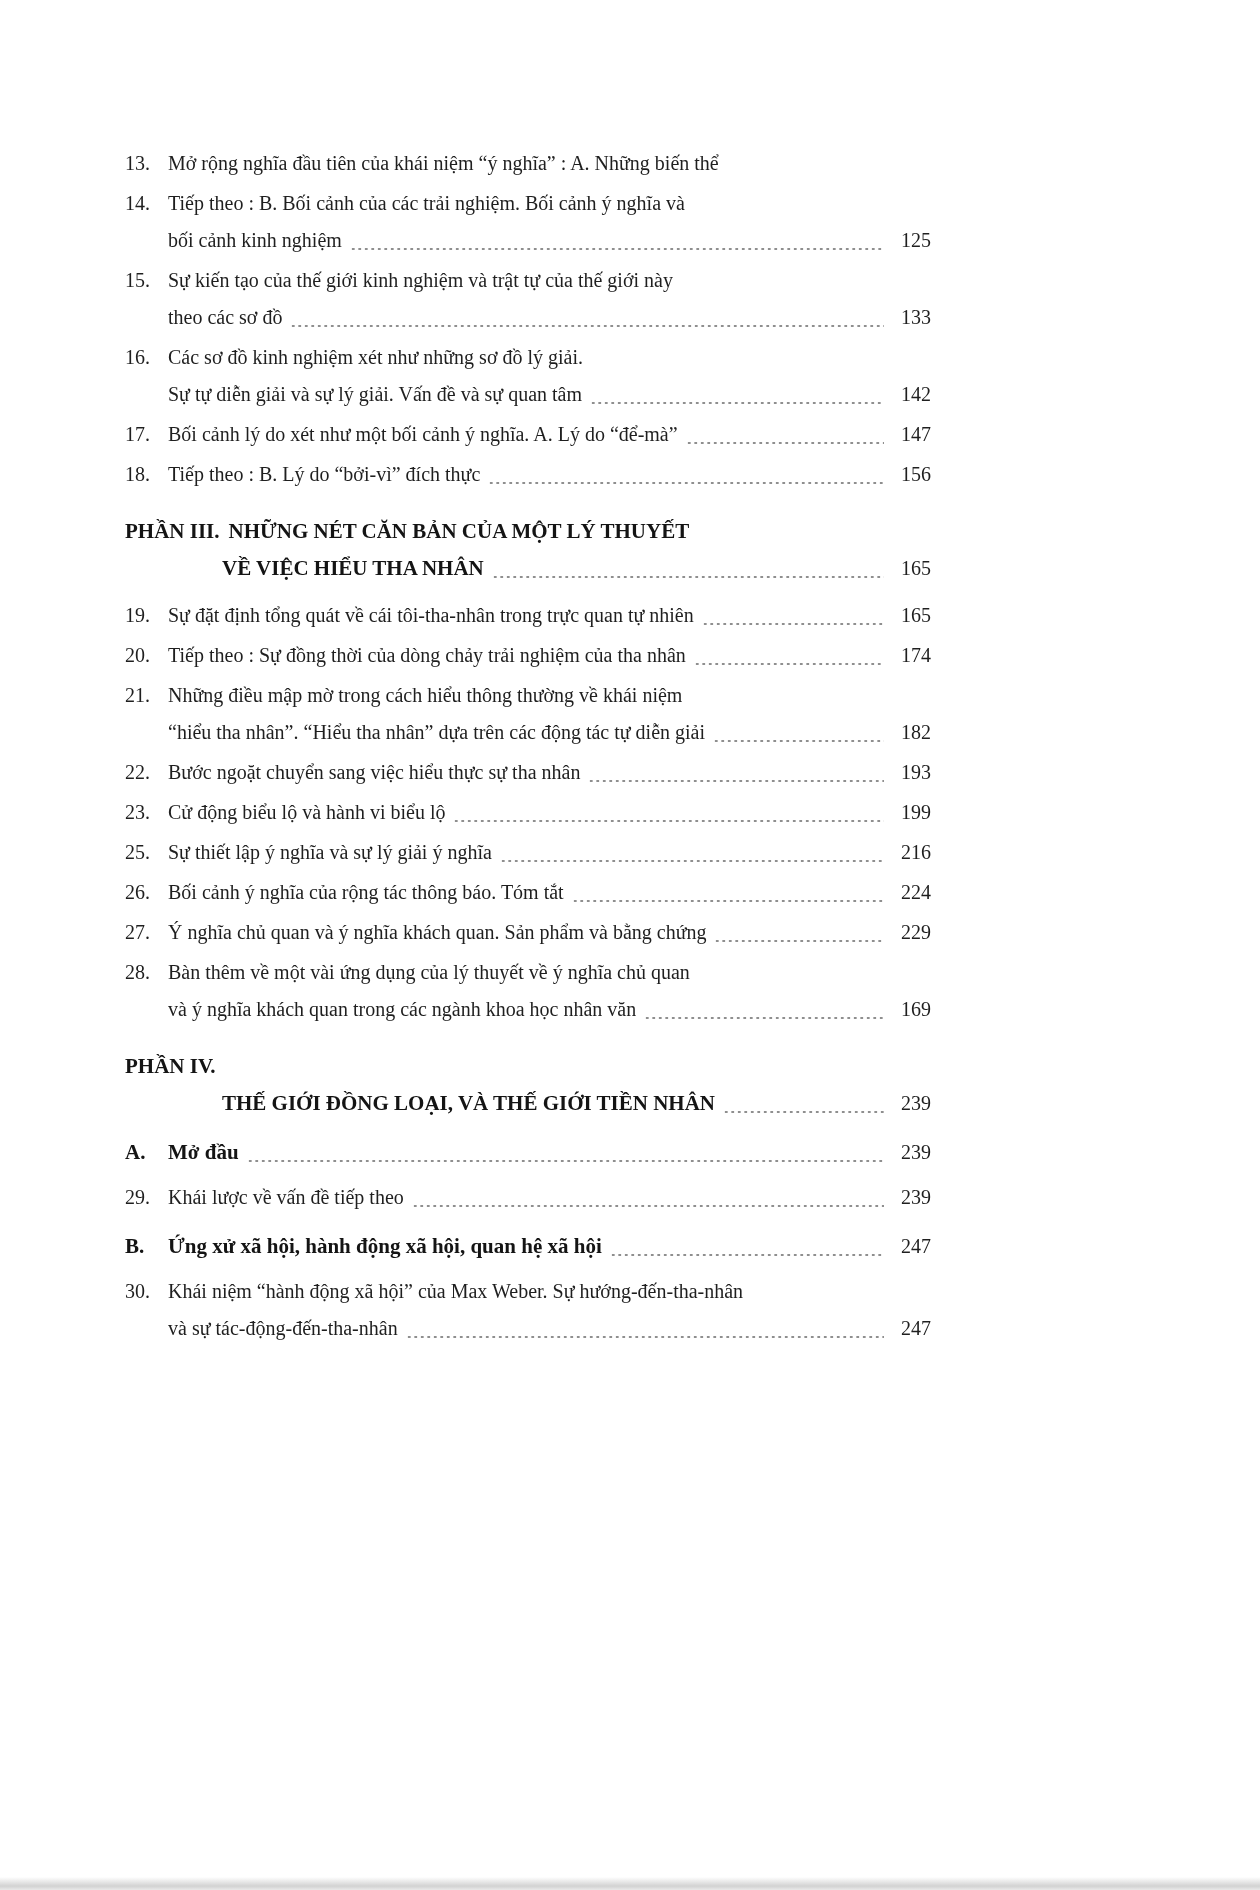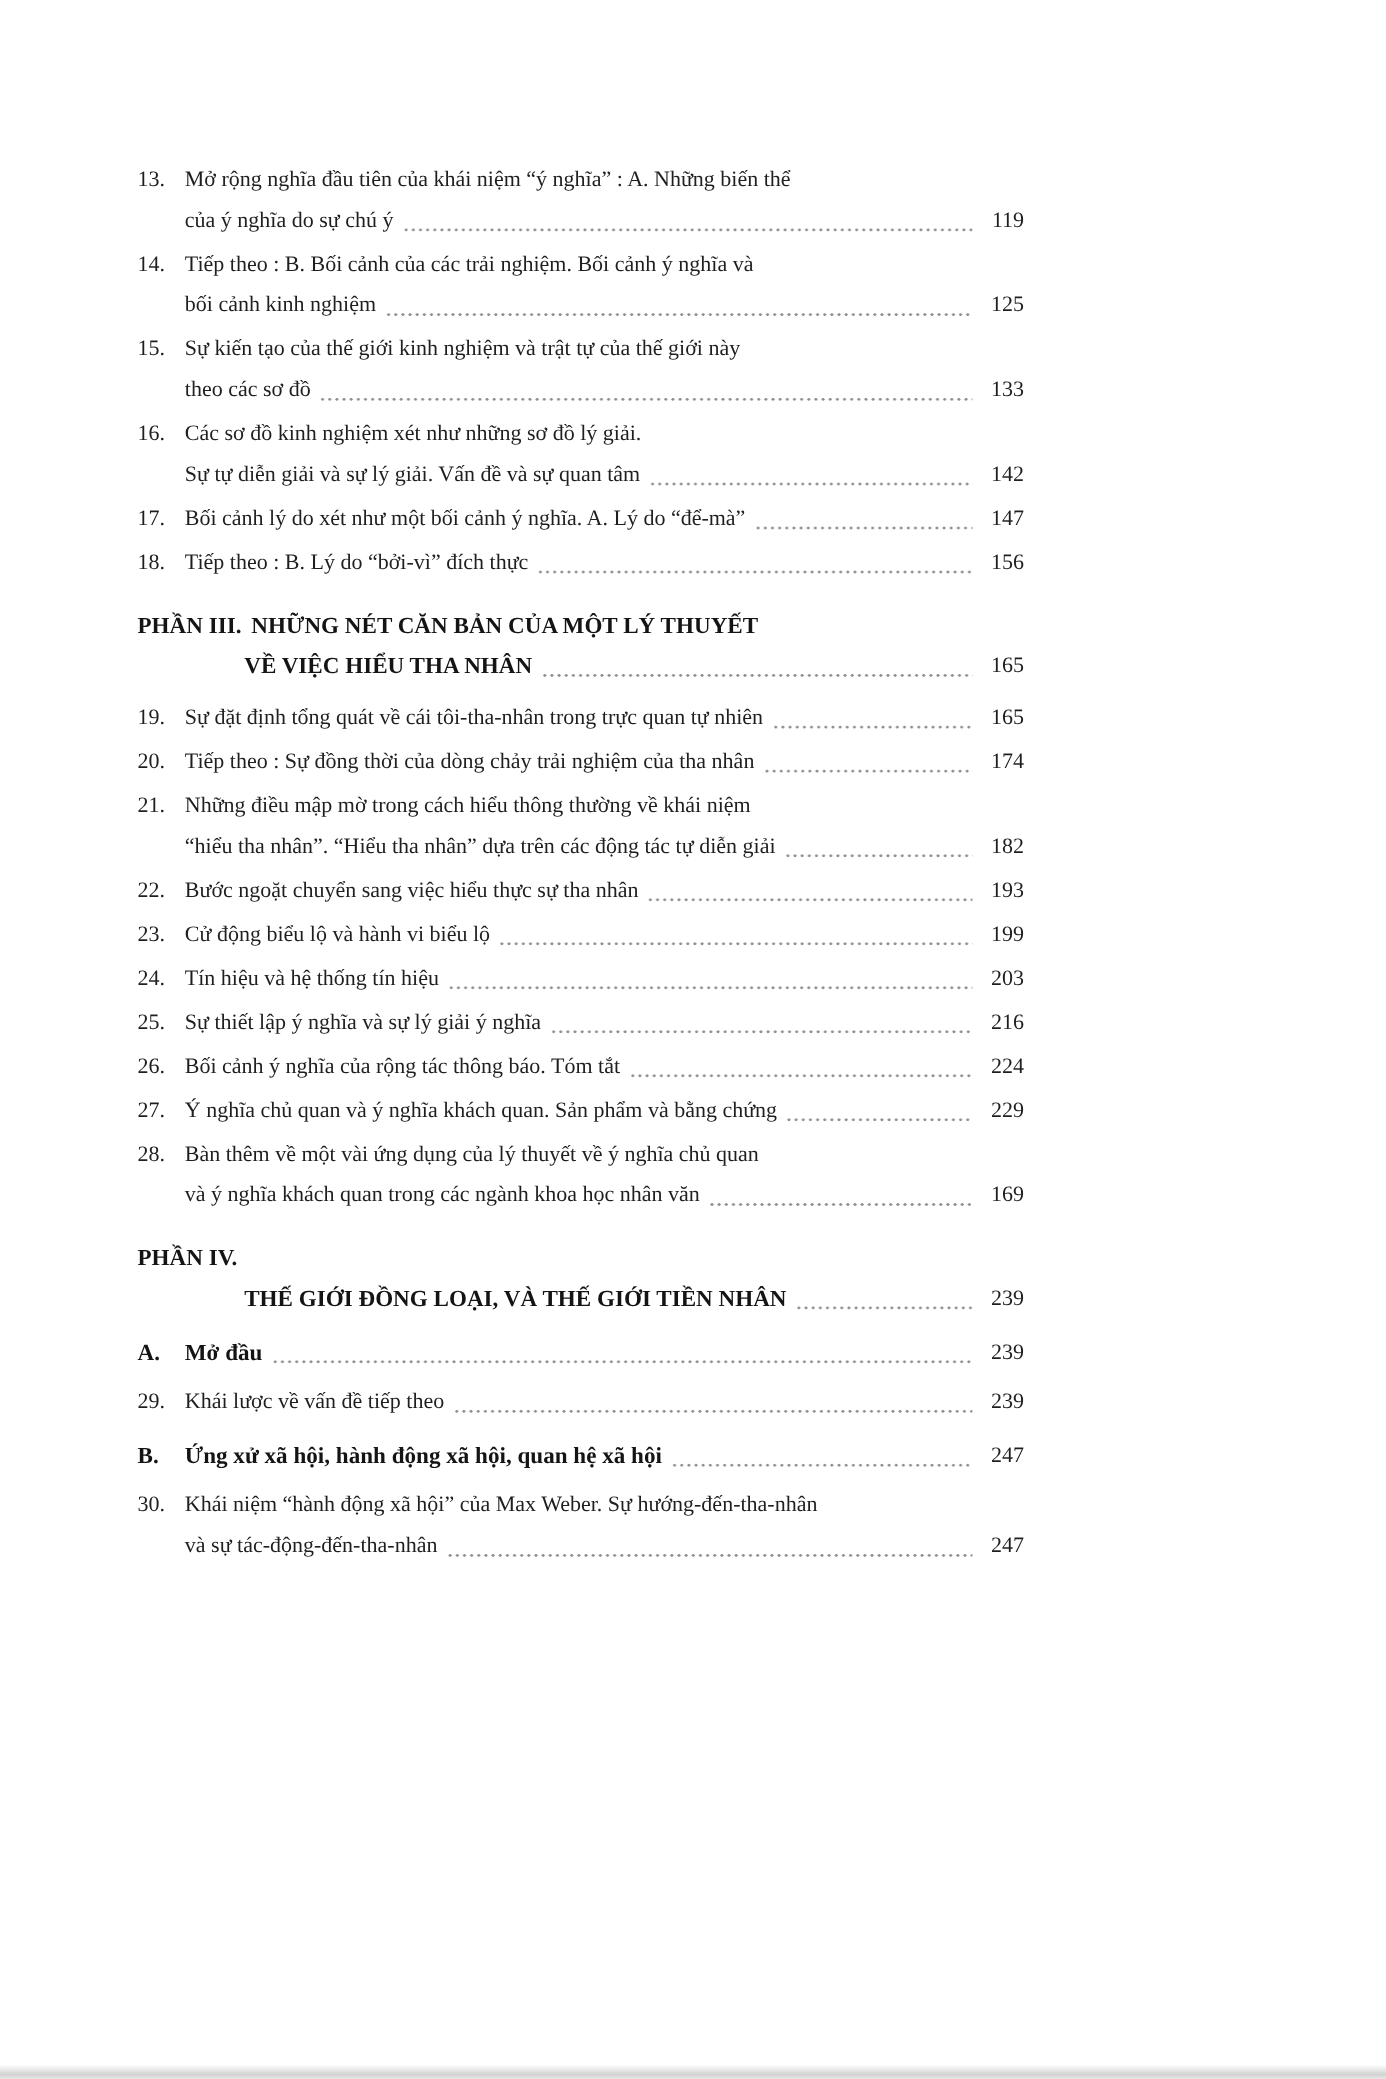--- a/index.html
+++ b/index.html
@@ -47,11 +47,6 @@
           <div class="line">
             <span class="txt">Mở rộng nghĩa đầu tiên của khái niệm “ý nghĩa” : A. Những biến thể</span>
           </div>
-          <div class="line">
-            <span class="txt">của ý nghĩa do sự chú ý</span>
-            <span class="leader"></span>
-            <span class="pg">119</span>
-          </div>
         </div>
       </div>
       <div class="row item">

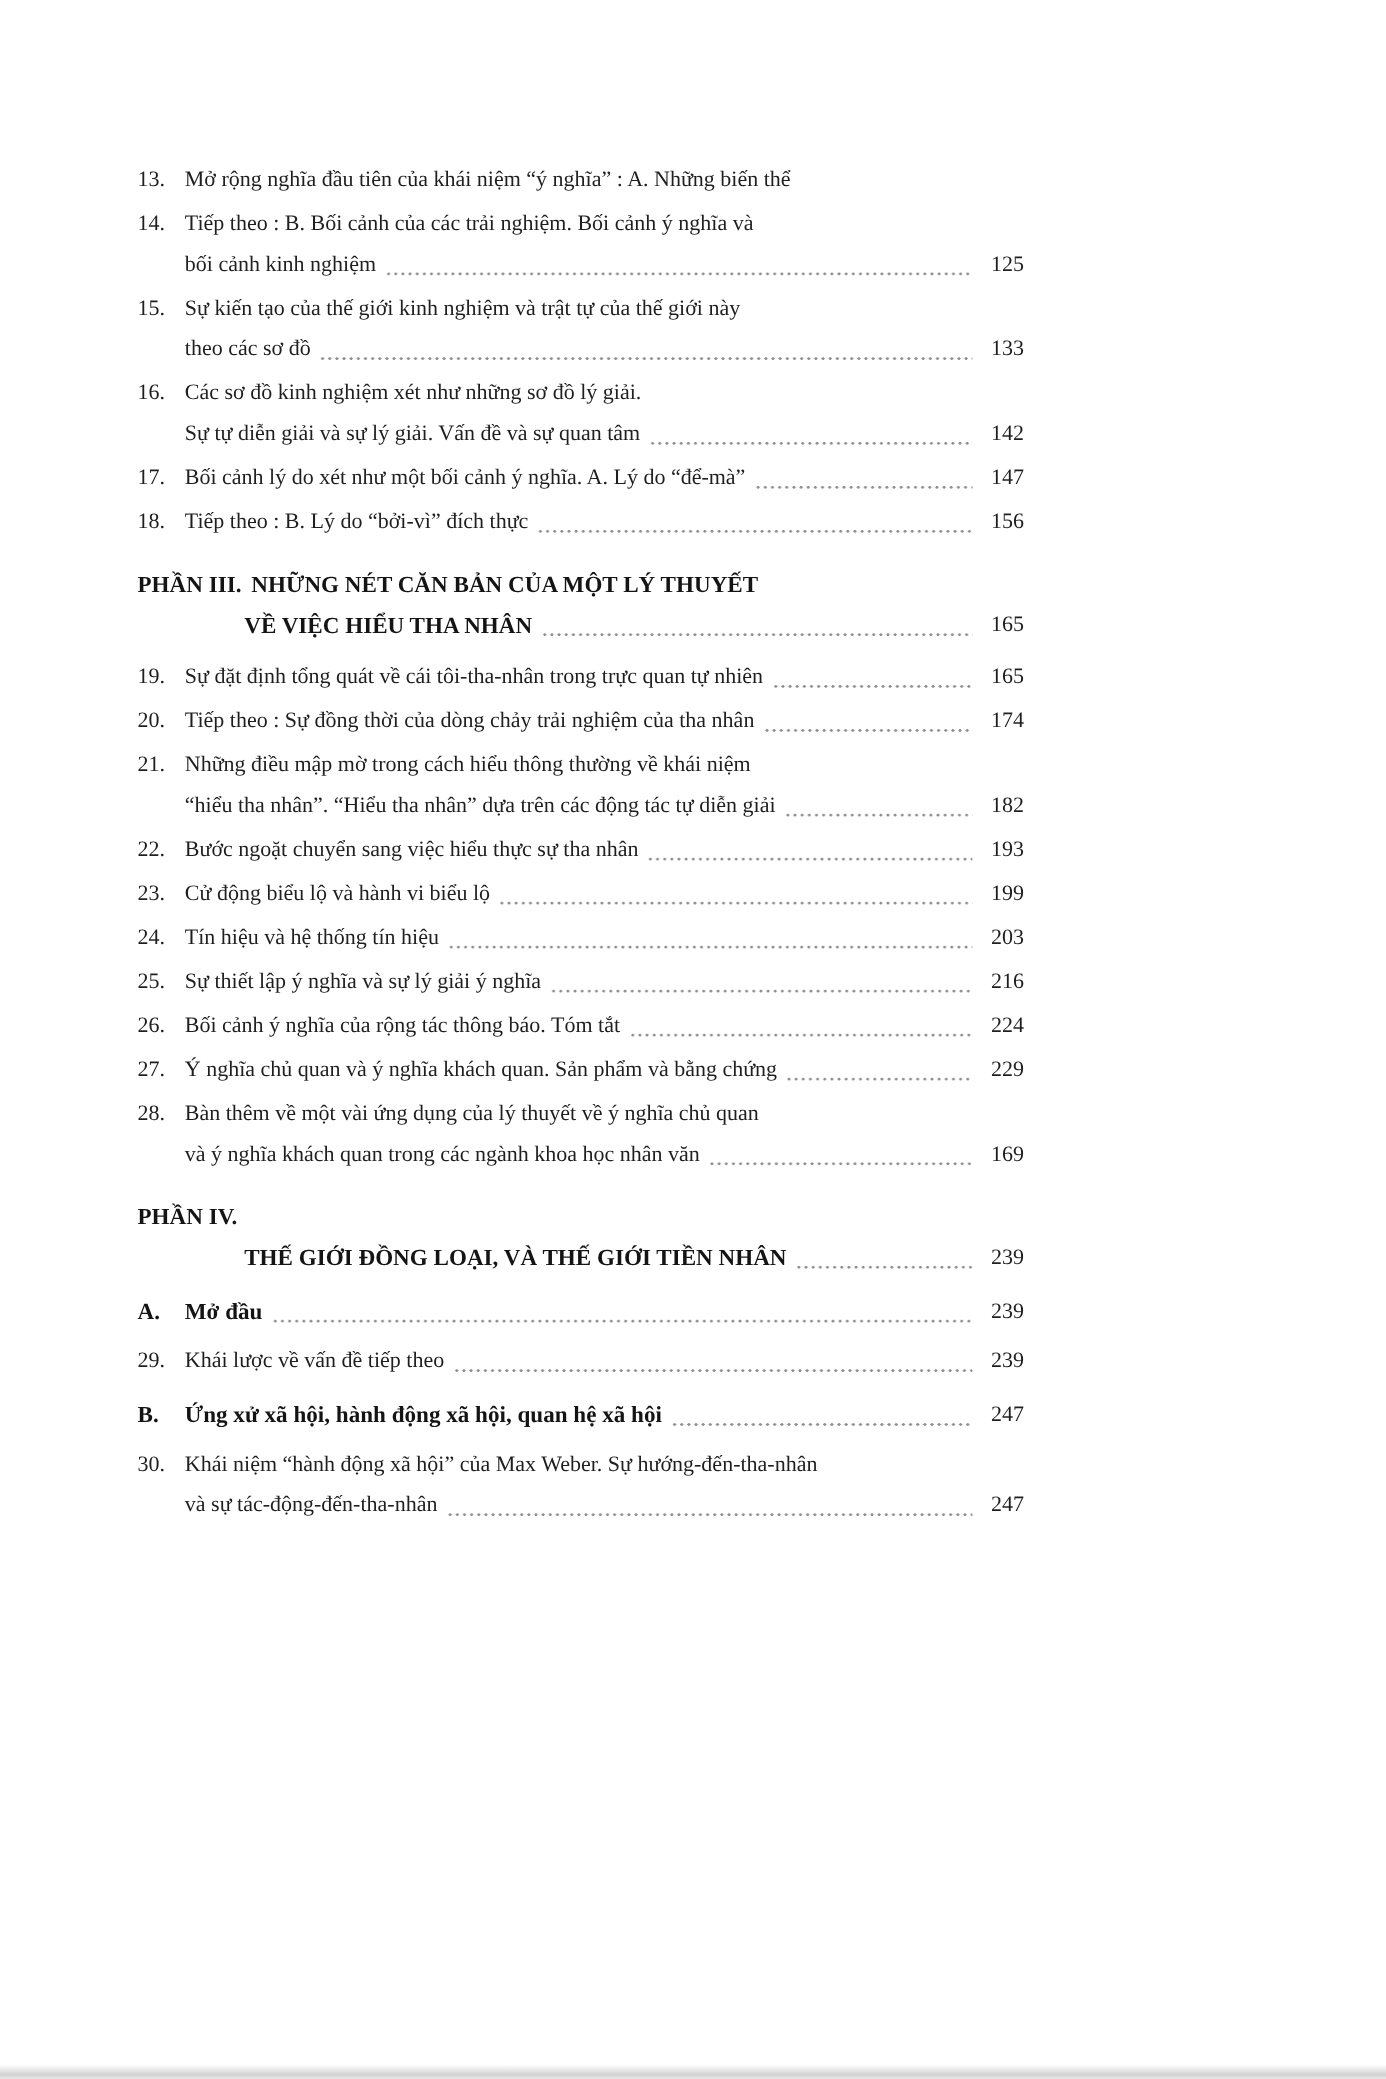--- a/index.html
+++ b/index.html
@@ -175,16 +175,6 @@
         </div>
       </div>
       <div class="row item">
-        <span class="num">24.</span>
-        <div class="body">
-          <div class="line">
-            <span class="txt">Tín hiệu và hệ thống tín hiệu</span>
-            <span class="leader"></span>
-            <span class="pg">203</span>
-          </div>
-        </div>
-      </div>
-      <div class="row item">
         <span class="num">25.</span>
         <div class="body">
           <div class="line">

